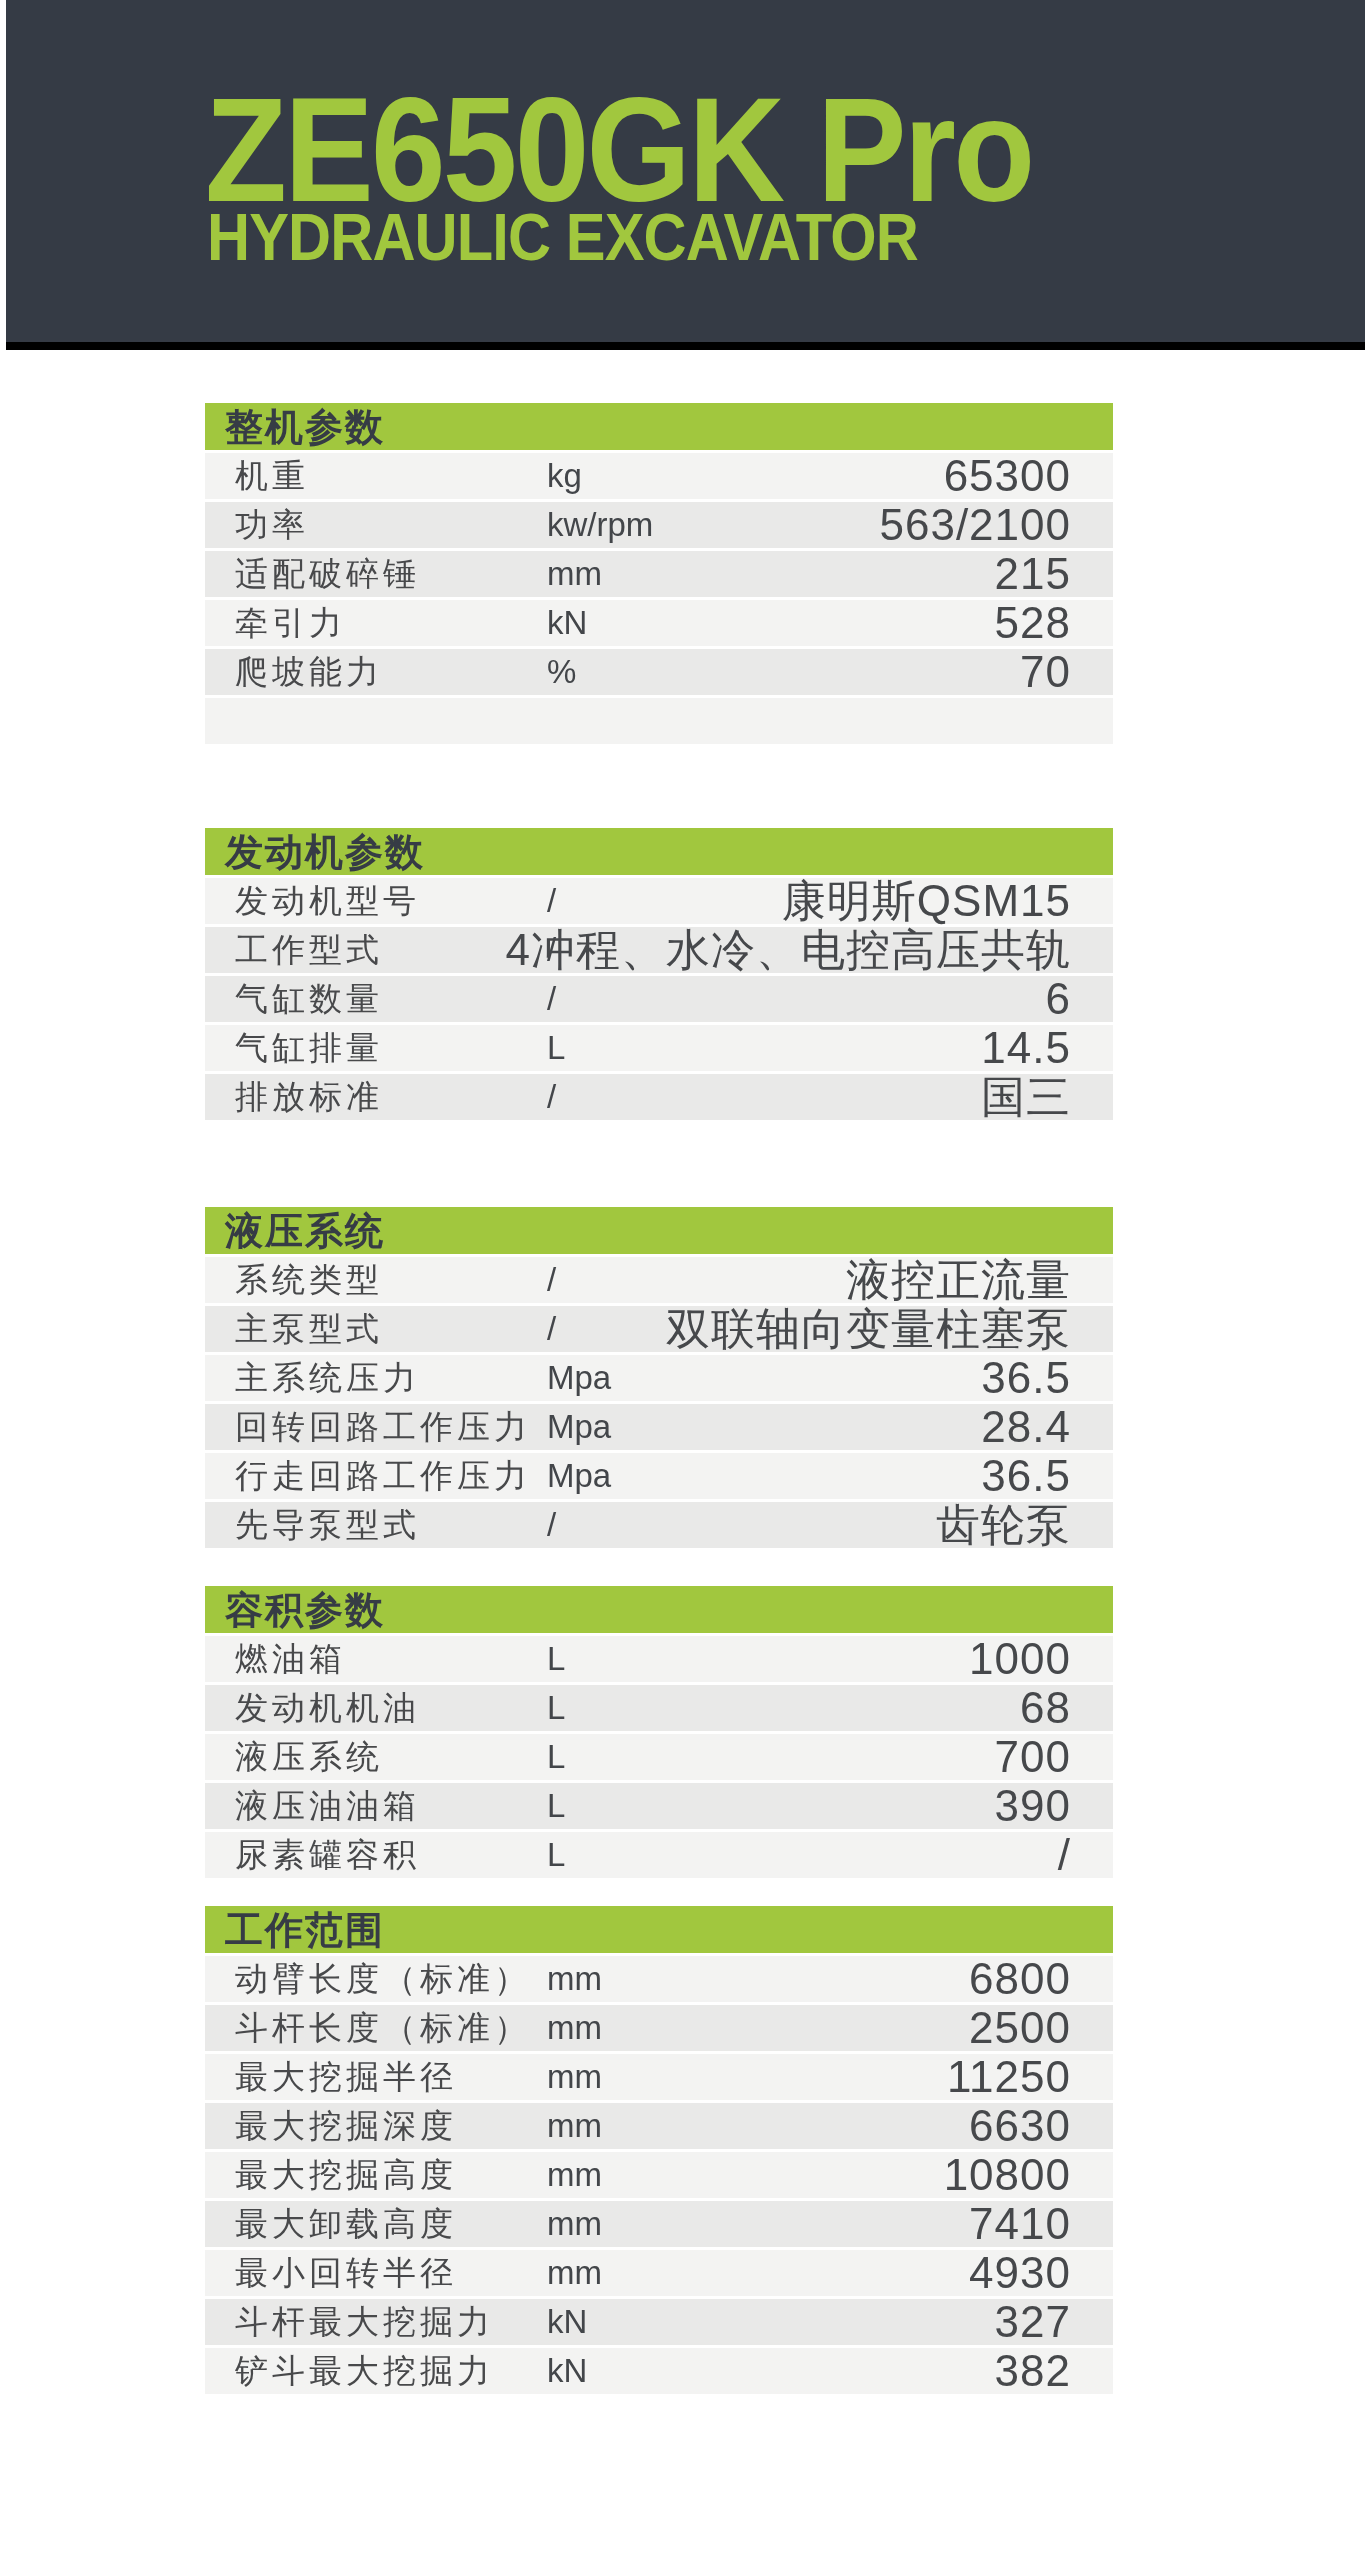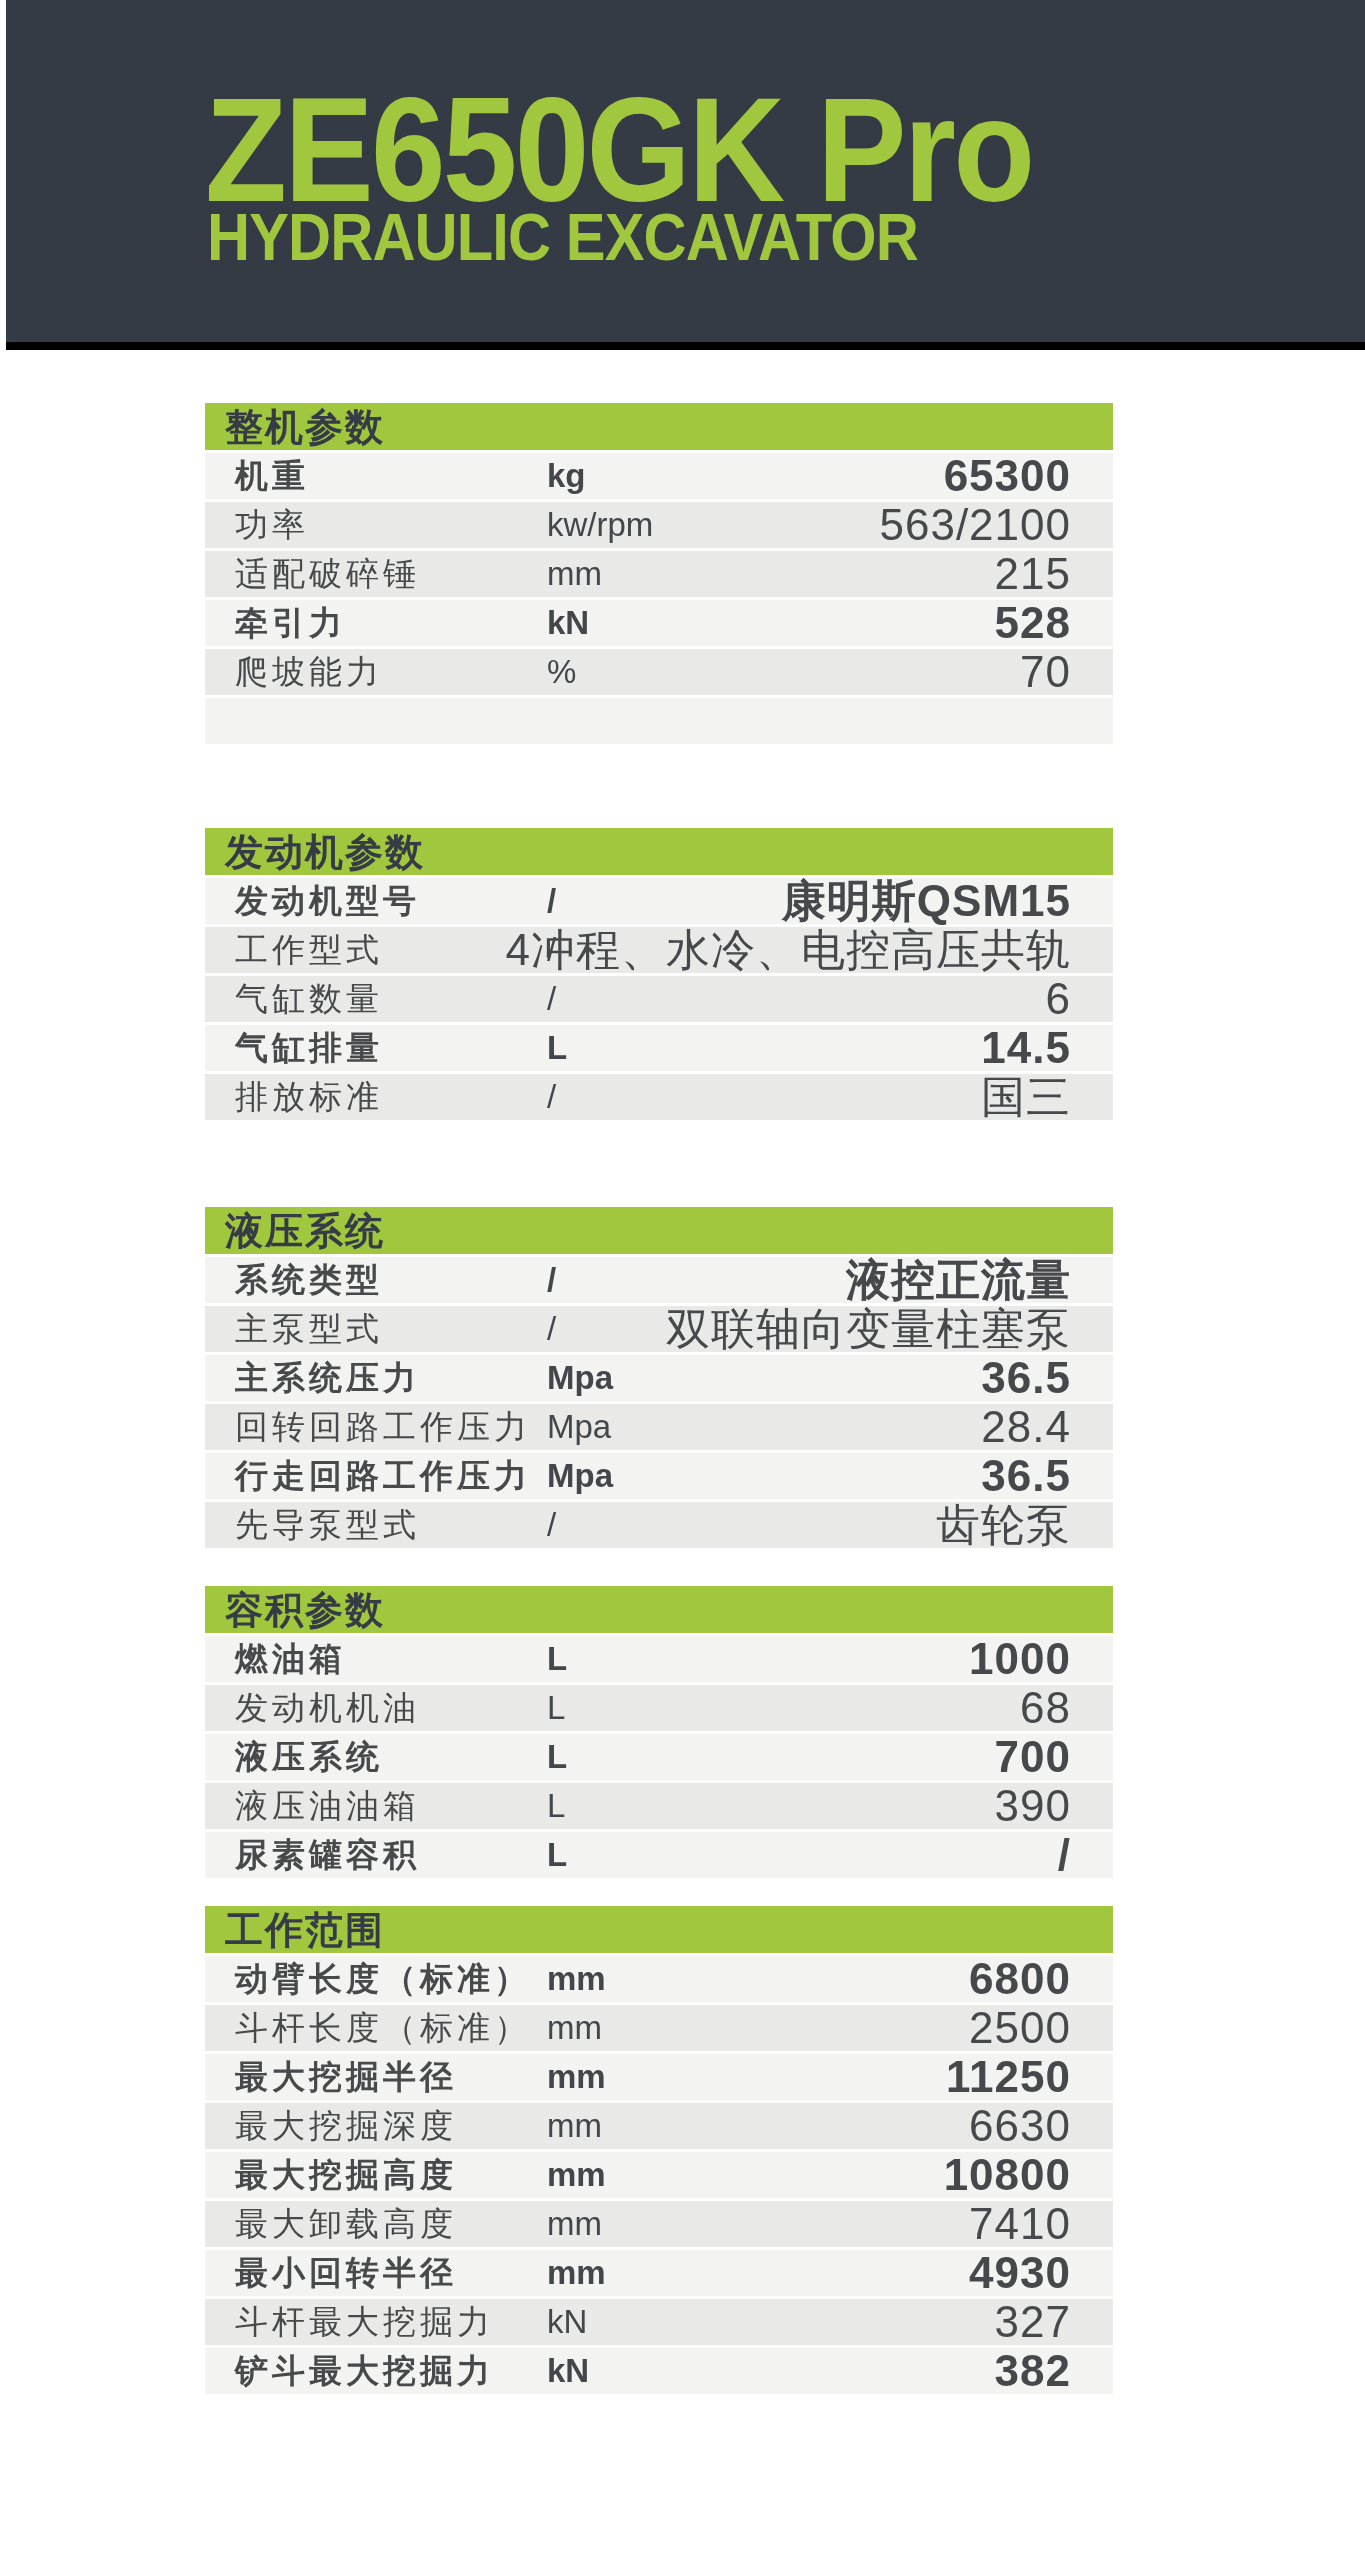--- a/index.html
+++ b/index.html
@@ -65,7 +65,7 @@
     height: 46px;
     margin-bottom: 3px;
   }
-  .row.light { background: var(--row-light, #f3f3f2); font-weight: bold; }
+  .row.light { background: var(--row-light, #f3f3f2); }
   .row.dark  { background: var(--row-dark, #e9e9e8); }
   .cell-name {
     position: absolute; left: 30px; top: 0;

